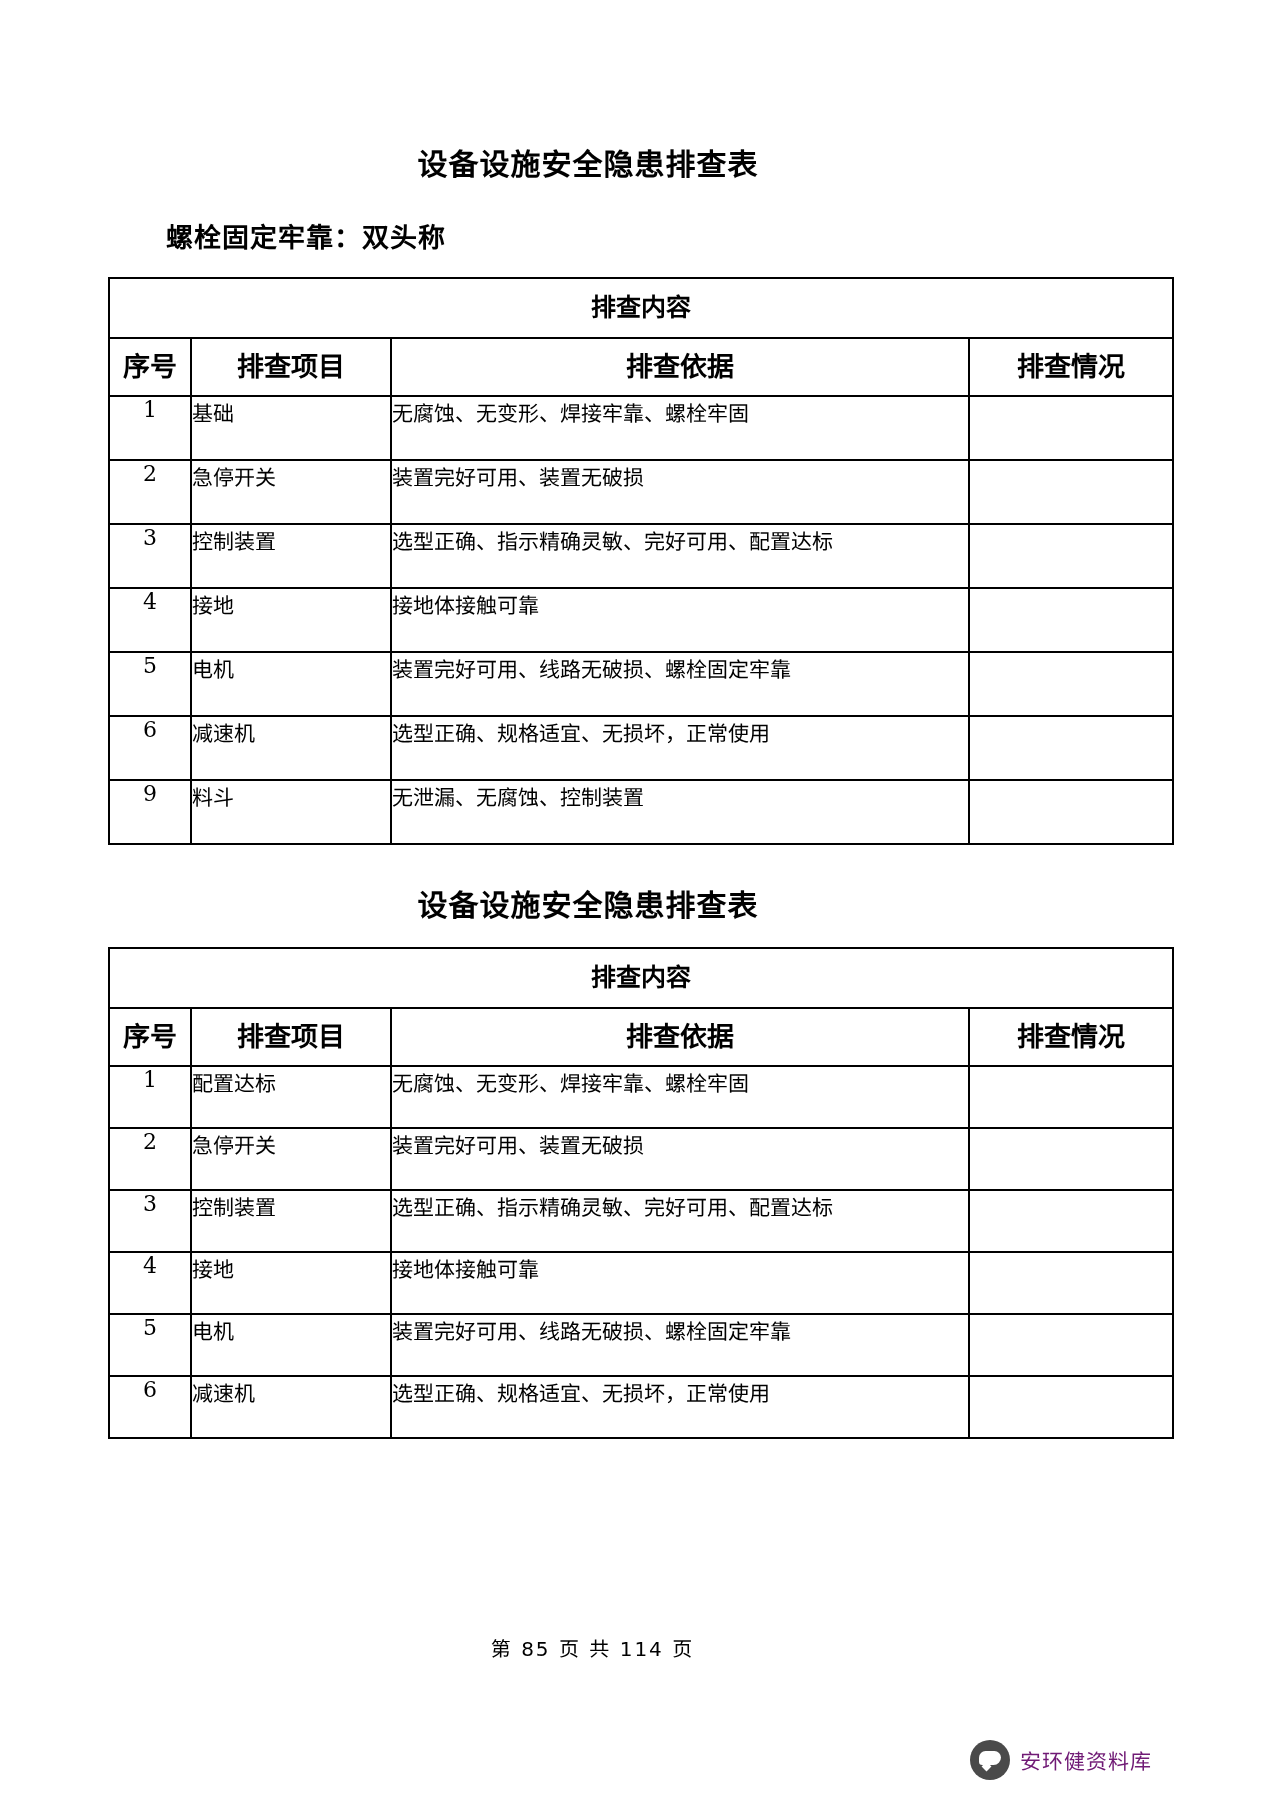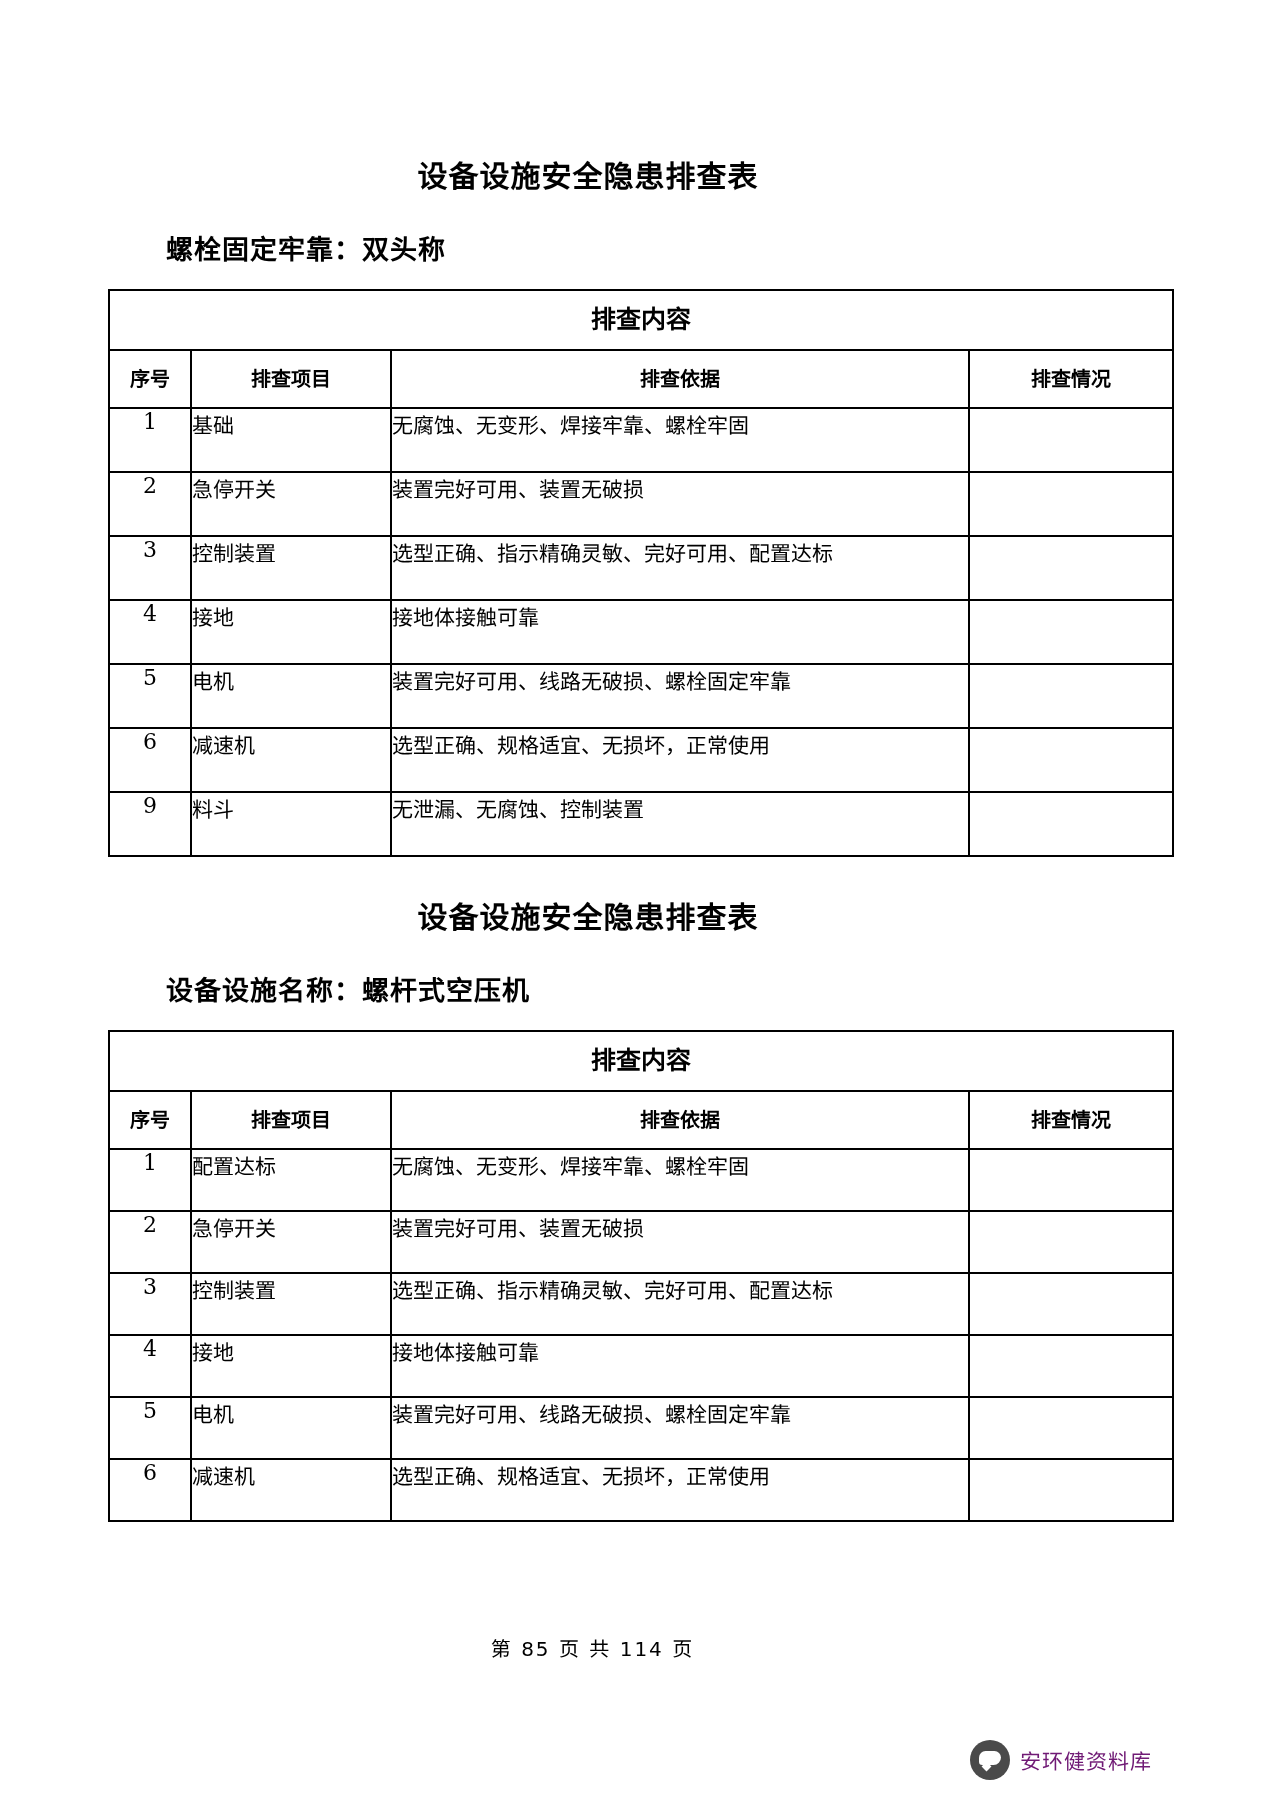--- a/index.html
+++ b/index.html
@@ -20,7 +20,7 @@
     height: 1810px;
     position: relative;
     box-sizing: border-box;
-    padding: 16px 108px;
+    padding: 4px 108px;
   }
   .doc-title {
     text-align: center;

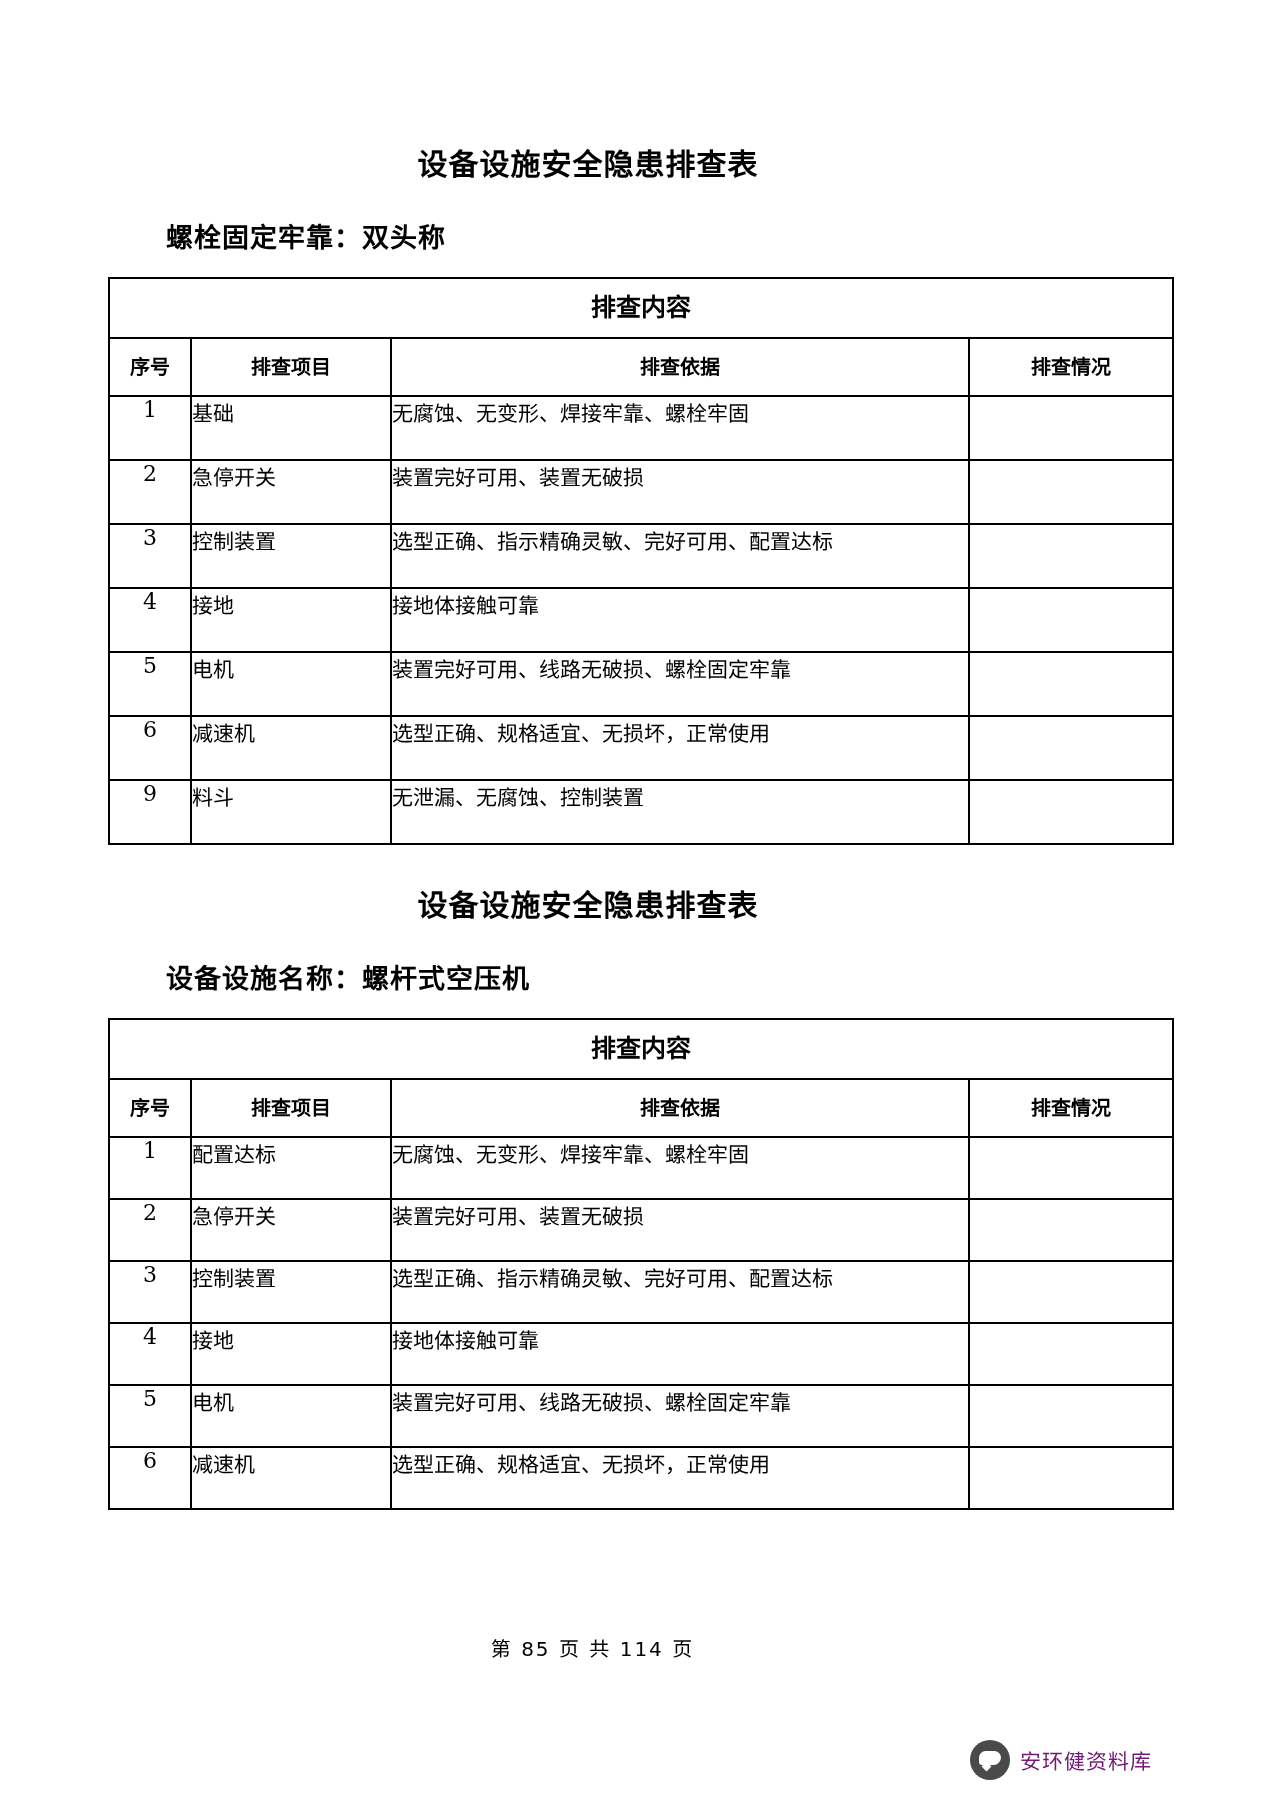--- a/index.html
+++ b/index.html
@@ -63,7 +63,7 @@
   }
   .col-head {
     text-align: center;
-    font-size: 20px;
+    font-size: 27px;
     font-weight: bold;
     height: 56px;
     line-height: 56px;

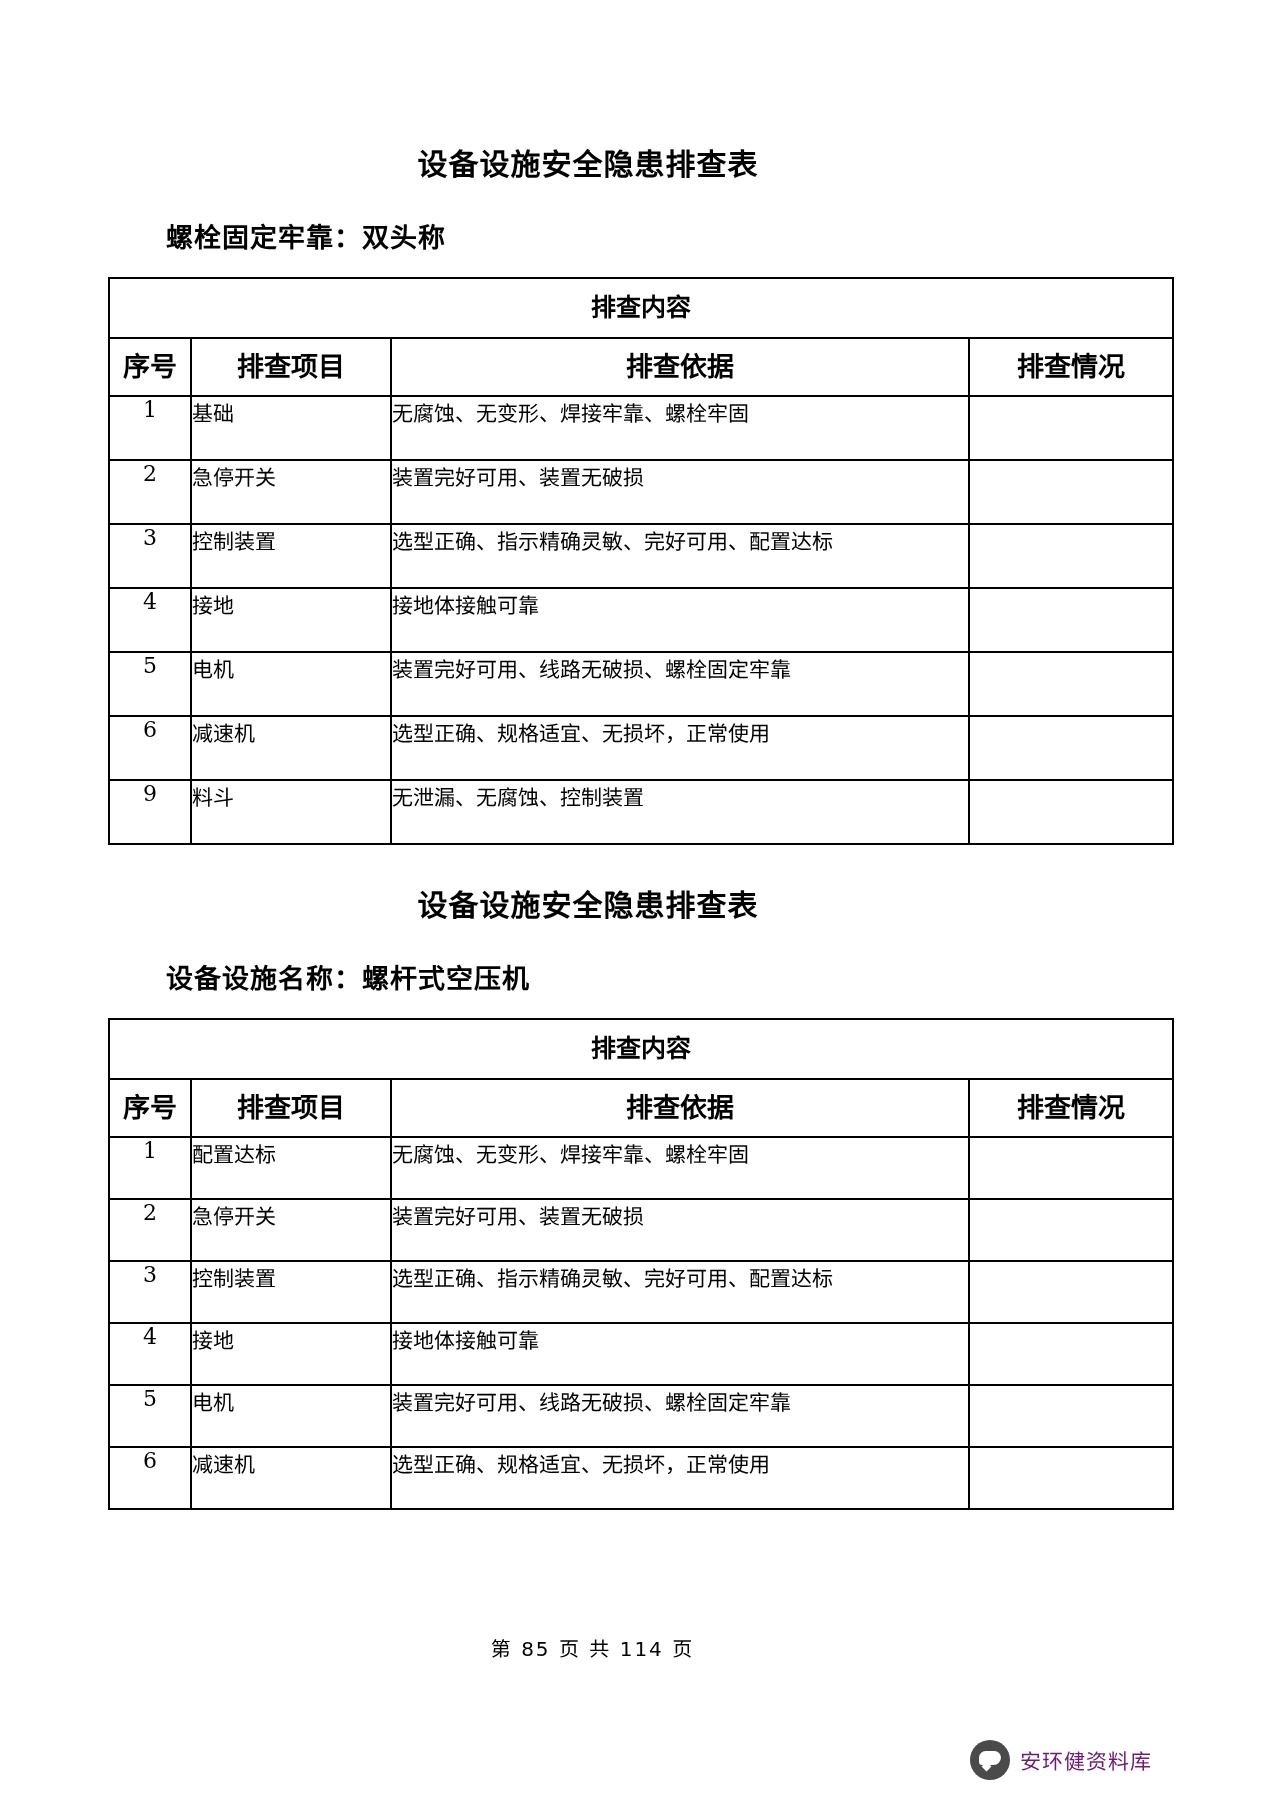--- a/index.html
+++ b/index.html
@@ -224,7 +224,6 @@
 
   <h1 class="doc-title second">设备设施安全隐患排查表</h1>
 
-  <h2 class="equip-name">设备设施名称：螺杆式空压机</h2>
 
   <table class="checklist">
     <colgroup>

